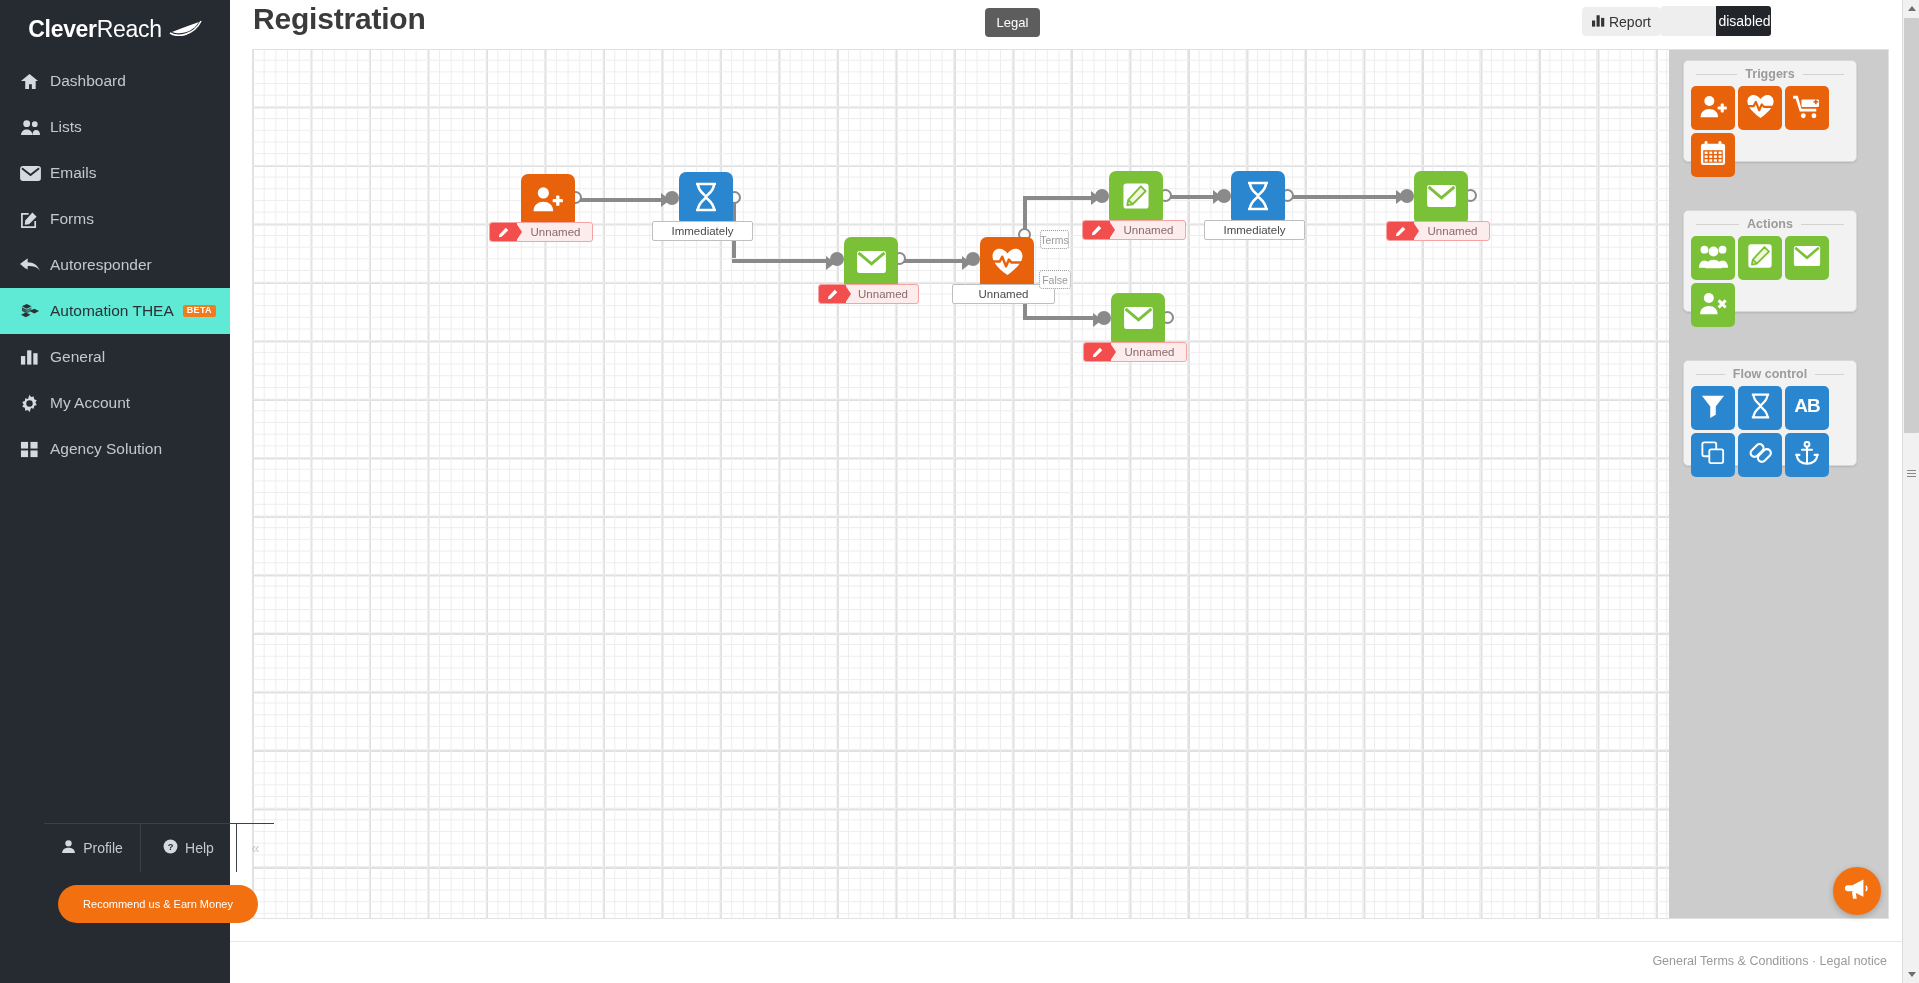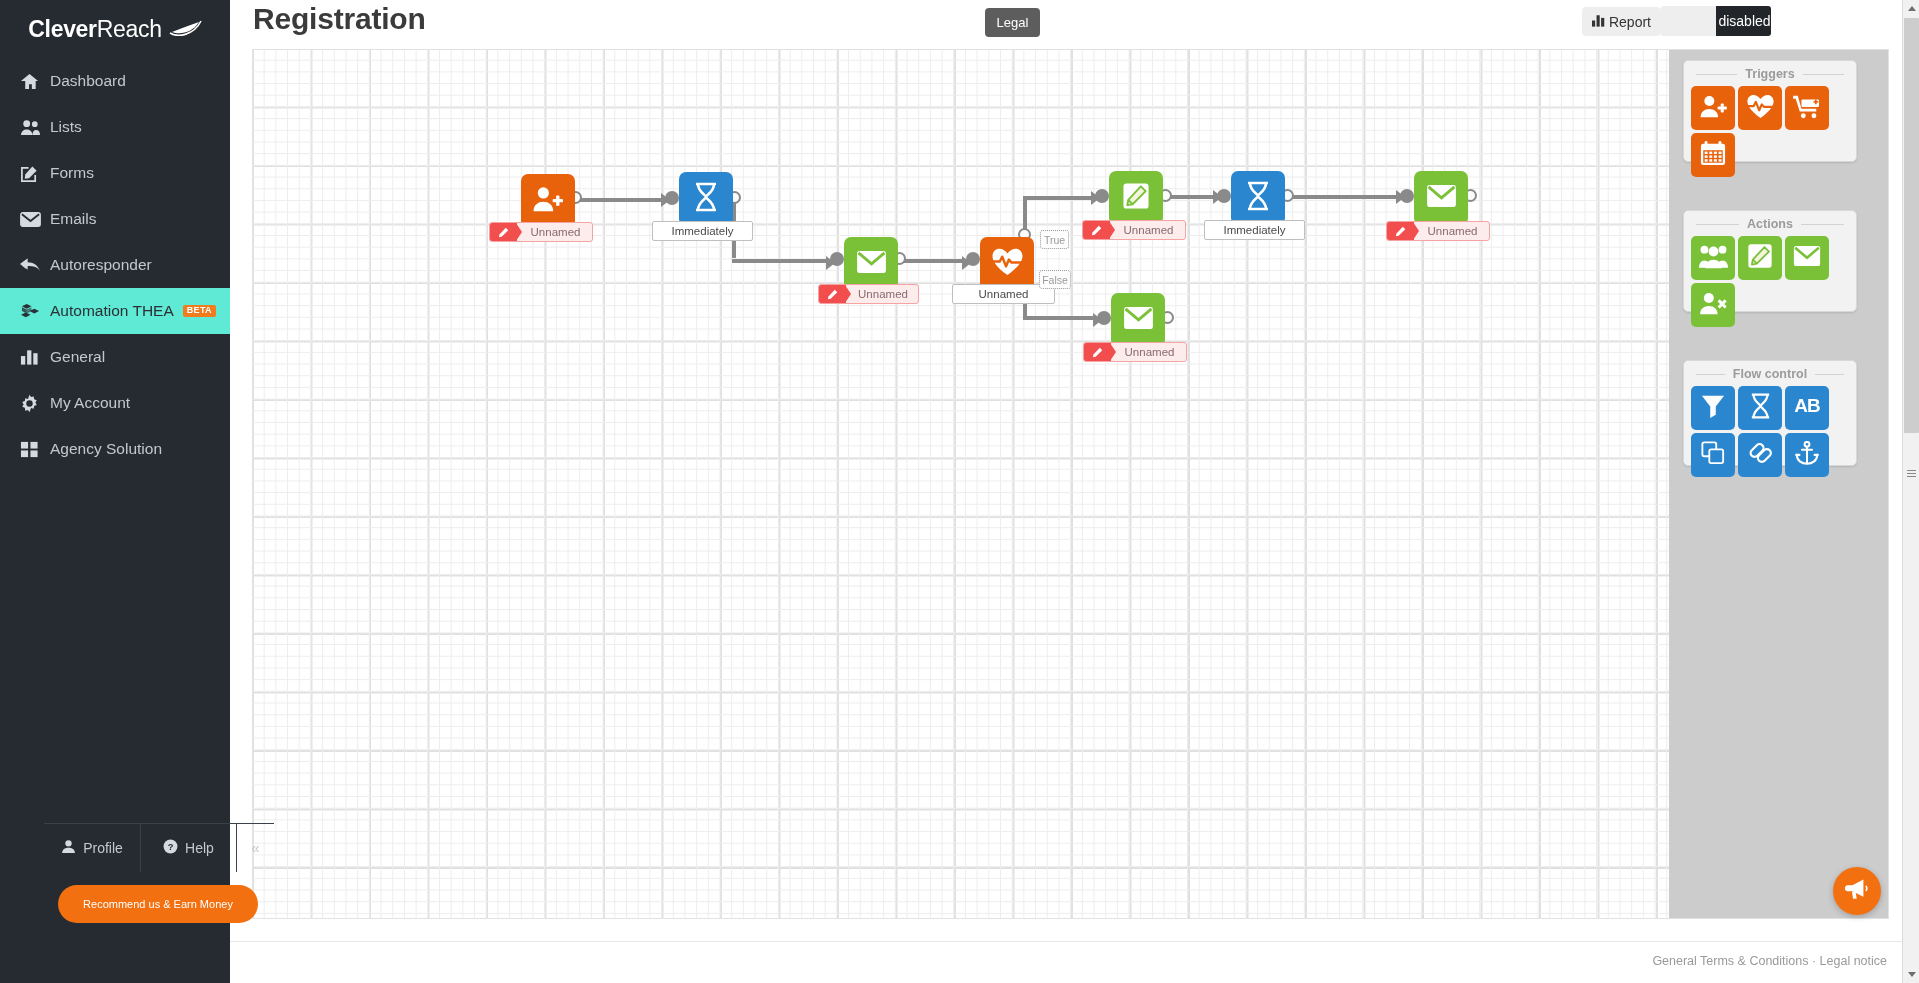--- a/index.html
+++ b/index.html
@@ -404,22 +404,22 @@
 
   <div class="nav-item">
     <span class="nav-ico">
+      <svg width="21" height="17" viewBox="0 0 22 17" fill="none" stroke="currentColor" stroke-width="1.8">
+          <rect x="1" y="1.5" width="20" height="14" rx="2" fill="currentColor"></rect>
+          <path d="M2 3 L11 10 L20 3" stroke="#262b31" stroke-width="2"></path>
+        </svg>
+    </span>
+    <span>Emails</span>
+  </div>
+
+  <div class="nav-item">
+    <span class="nav-ico">
       <svg width="19" height="19" viewBox="0 0 20 20" fill="none" stroke="currentColor" stroke-width="1.8">
           <path d="M16 11.5V18H2V4h7"></path>
           <path d="M13 2.5 L17.5 7 L9.5 15 L5 15.5 L5.5 11Z" fill="currentColor" stroke="none"></path>
         </svg>
     </span>
     <span>Forms</span>
-  </div>
-
-  <div class="nav-item">
-    <span class="nav-ico">
-      <svg width="21" height="17" viewBox="0 0 22 17" fill="none" stroke="currentColor" stroke-width="1.8">
-          <rect x="1" y="1.5" width="20" height="14" rx="2" fill="currentColor"></rect>
-          <path d="M2 3 L11 10 L20 3" stroke="#262b31" stroke-width="2"></path>
-        </svg>
-    </span>
-    <span>Emails</span>
   </div>
 
   <div class="nav-item">

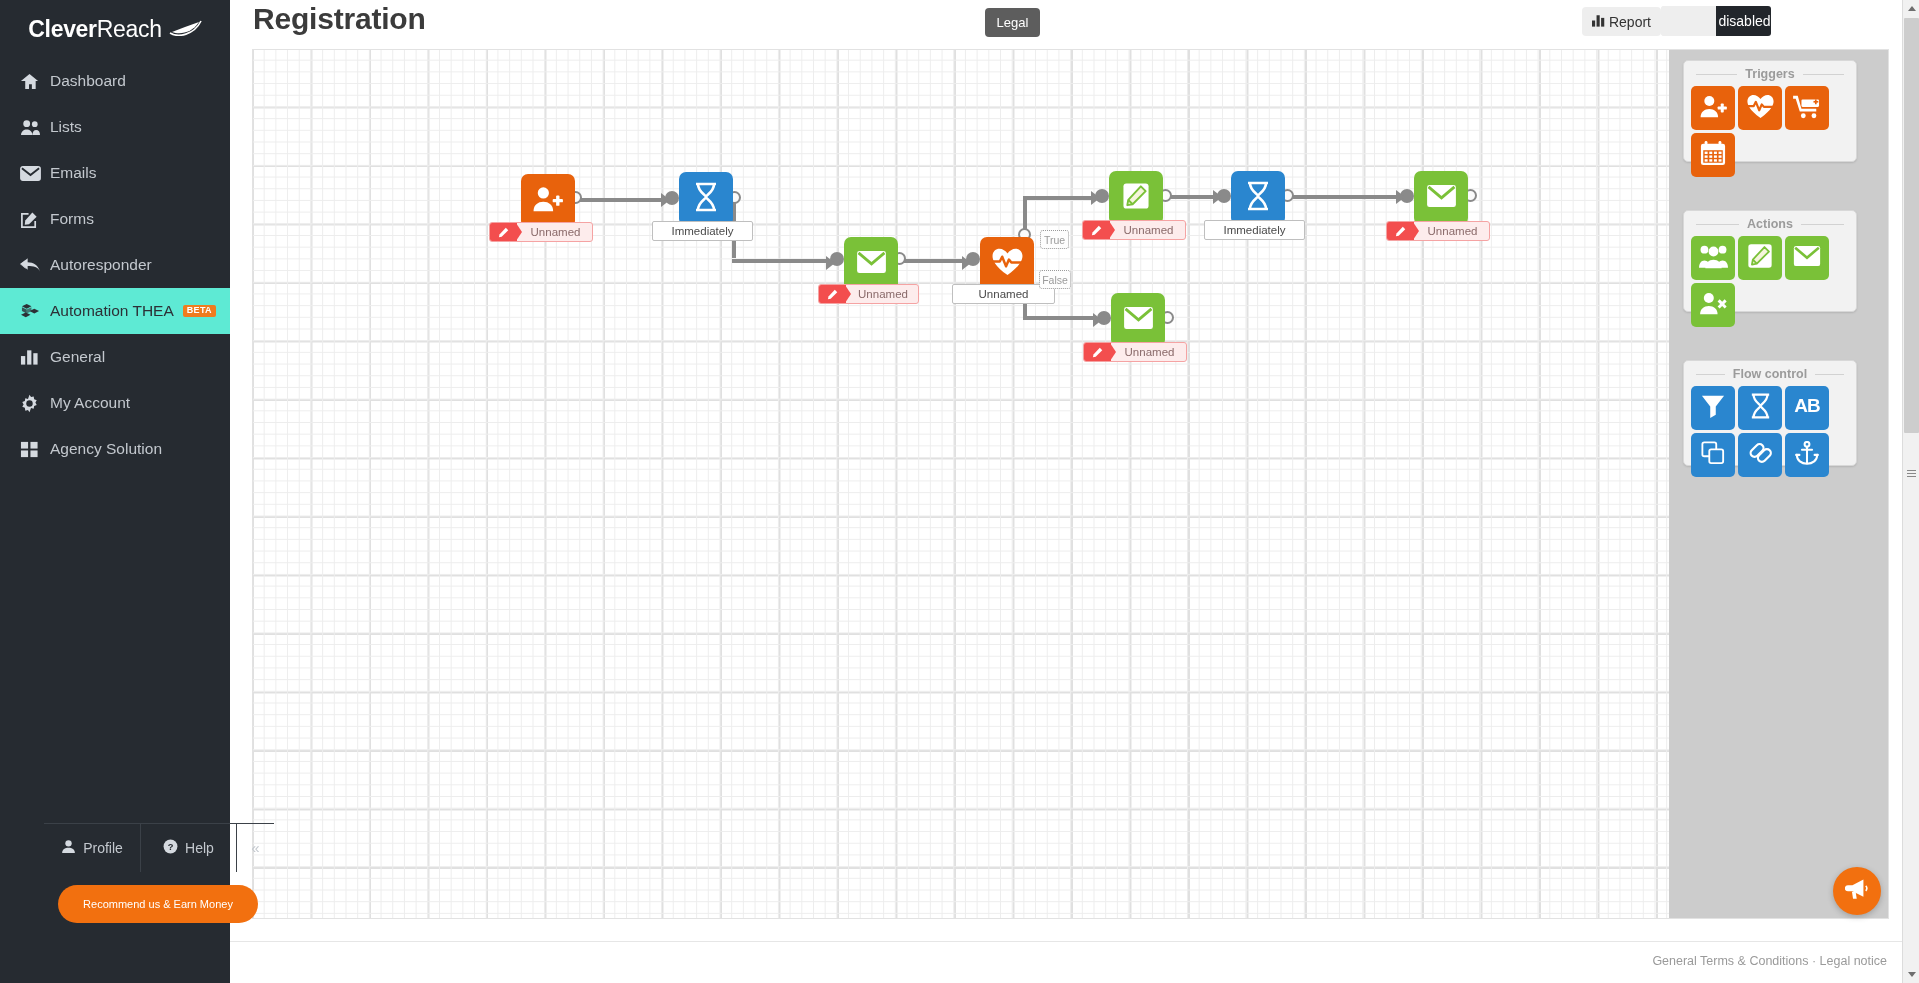--- a/index.html
+++ b/index.html
@@ -710,7 +710,7 @@
       <span class="chip-text">Unnamed</span>
     </div>
 
-    <div class="chip dotted" style="left:787px; top:180px; width:29px;">True</div>
+    <div class="chip dotted" style="left:787px; top:180px; width:29px;">Terms</div>
     <div class="chip dotted" style="left:786px; top:220px; width:32px;">False</div>
 
     <div class="panel" style="left:1430px; top:10px; width:174px; height:102px;">

